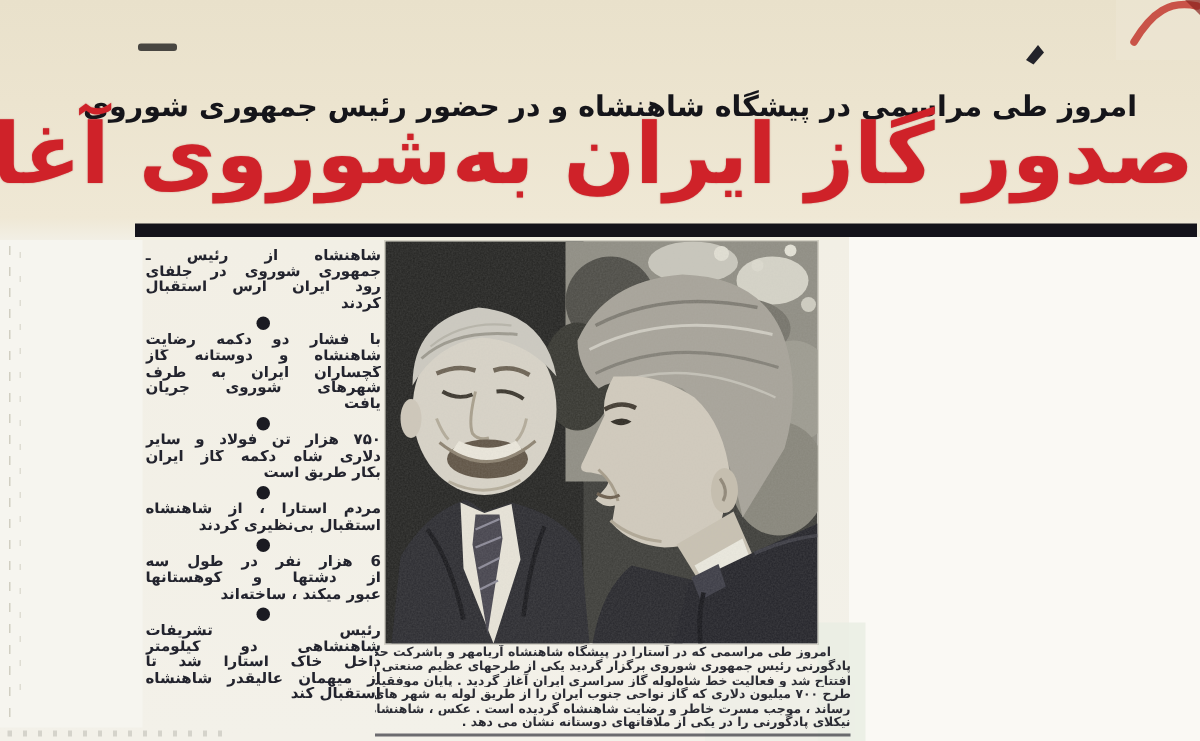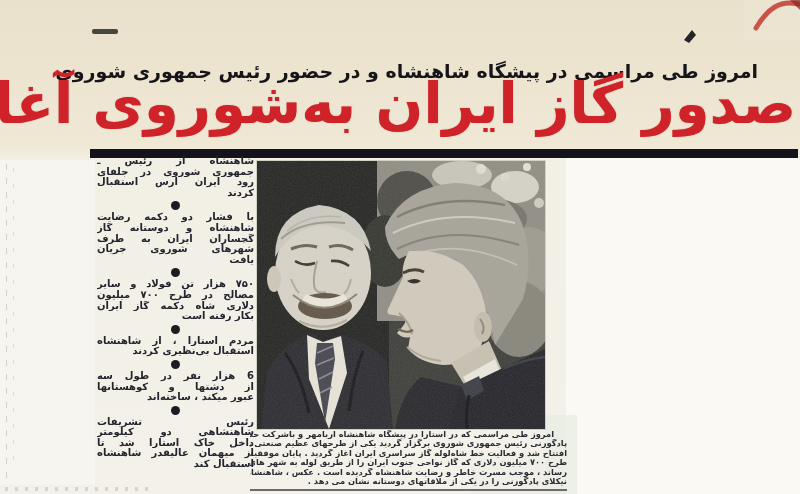--- a/index.html
+++ b/index.html
@@ -33,7 +33,7 @@
   .black-bar{position:absolute;left:90px;top:149px;width:708px;height:9px;background:#14131b;}
 
   
-  .left-column{position:absolute;left:97px;top:156px;width:157px;direction:rtl;
+  .left-column{position:absolute;left:97px;top:166px;width:157px;direction:rtl;
     color:#23242e;font-weight:bold;}
   .left-column .cline{font-size:10px;line-height:10.6px;text-align:justify;text-align-last:justify;
     white-space:nowrap;overflow:hidden;}

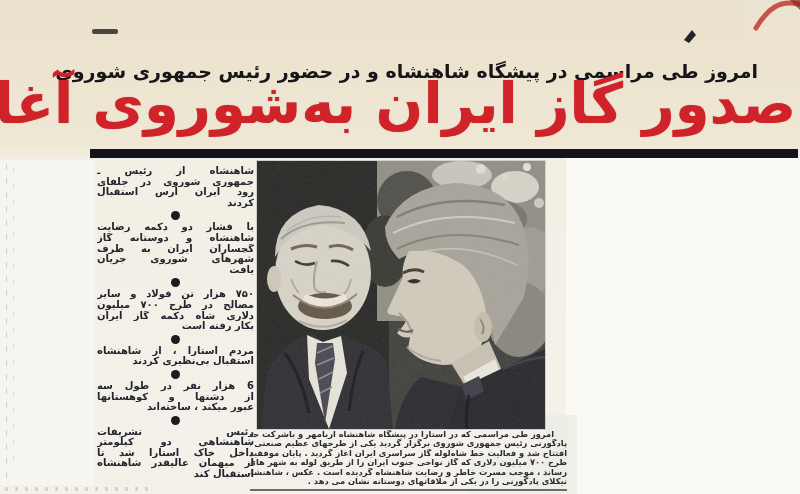--- a/index.html
+++ b/index.html
@@ -101,7 +101,6 @@
       <div class="bullet"></div>
       <div>
         <div class="cline">۷۵۰ هزار تن فولاد و سایر</div>
-        <div class="cline">مصالح در طرح ۷۰۰ میلیون</div>
         <div class="cline">دلاری شاه دکمه گاز ایران</div>
         <div class="cline sl">بکار رفته است</div>
       </div>

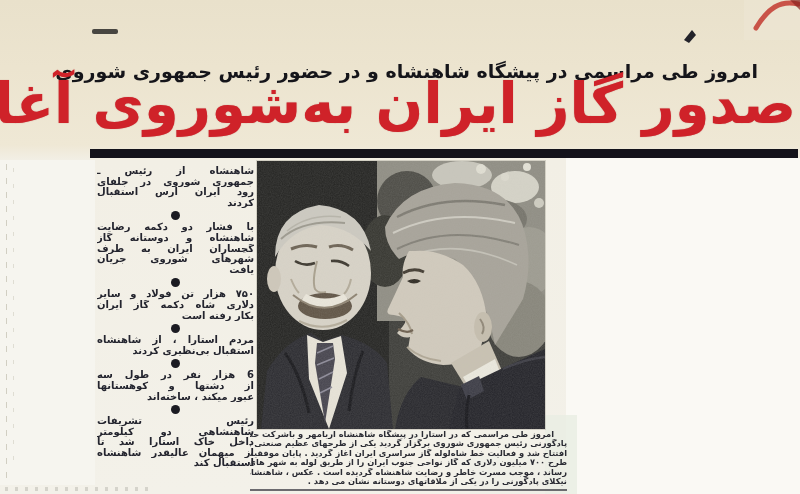--- a/index.html
+++ b/index.html
@@ -102,7 +102,7 @@
       <div>
         <div class="cline">۷۵۰ هزار تن فولاد و سایر</div>
         <div class="cline">دلاری شاه دکمه گاز ایران</div>
-        <div class="cline sl">بکار رفته است</div>
+        <div class="cline sl">بکار طریق است</div>
       </div>
       <div class="bullet"></div>
       <div>

